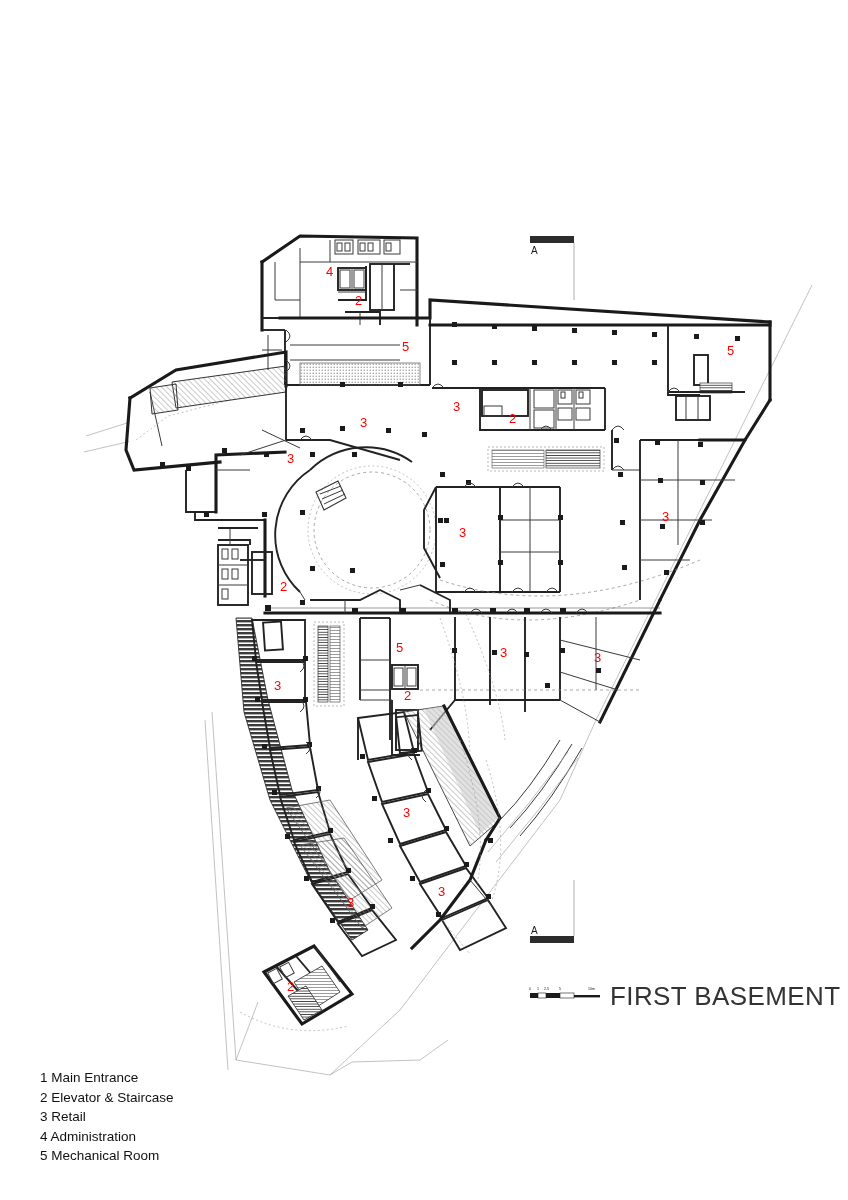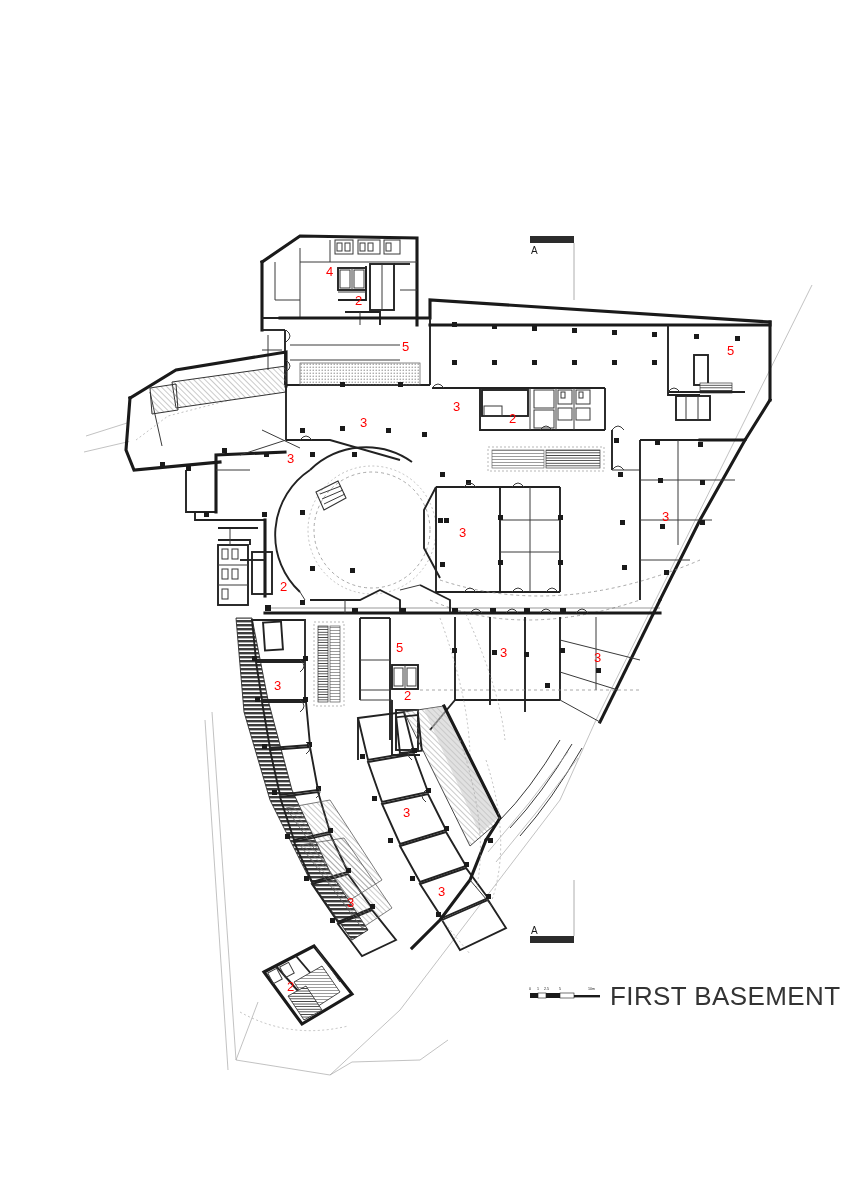--- a/index.html
+++ b/index.html
@@ -550,7 +550,14 @@
 
 <div class="title-text" style="left:610px; top:981px;">FIRST BASEMENT PLAN</div>
 
-
+<div class="legend-box">
+  <div class="legend-row">1 Main Entrance</div>
+  <div class="legend-row">2 Elevator &amp; Staircase</div>
+  <div class="legend-row">3 Retail</div>
+  <div class="legend-row">4 Administration</div>
+  <div class="legend-row">5 Mechanical Room</div>
 </div>
 
+</div>
+
 </body></html>

